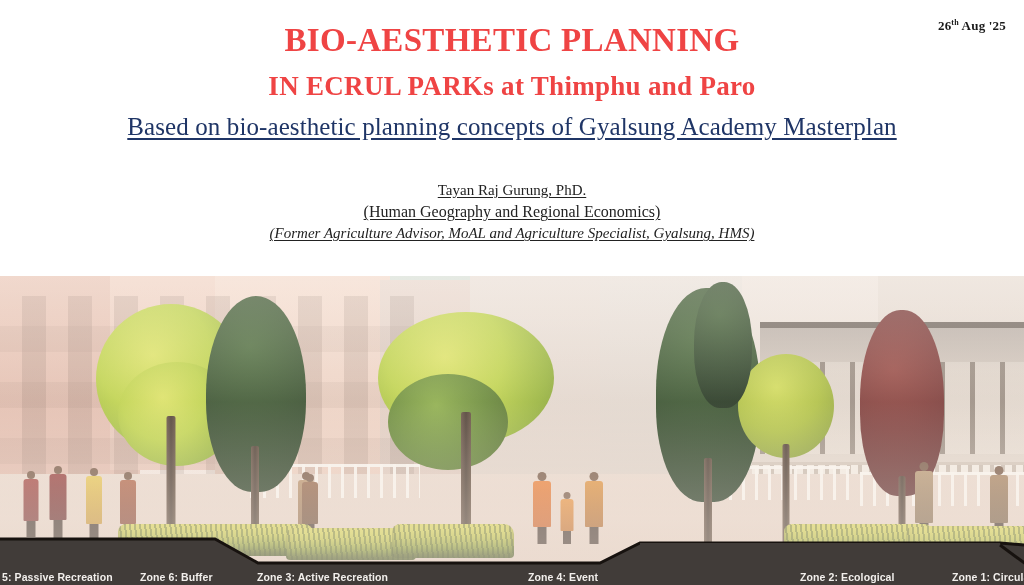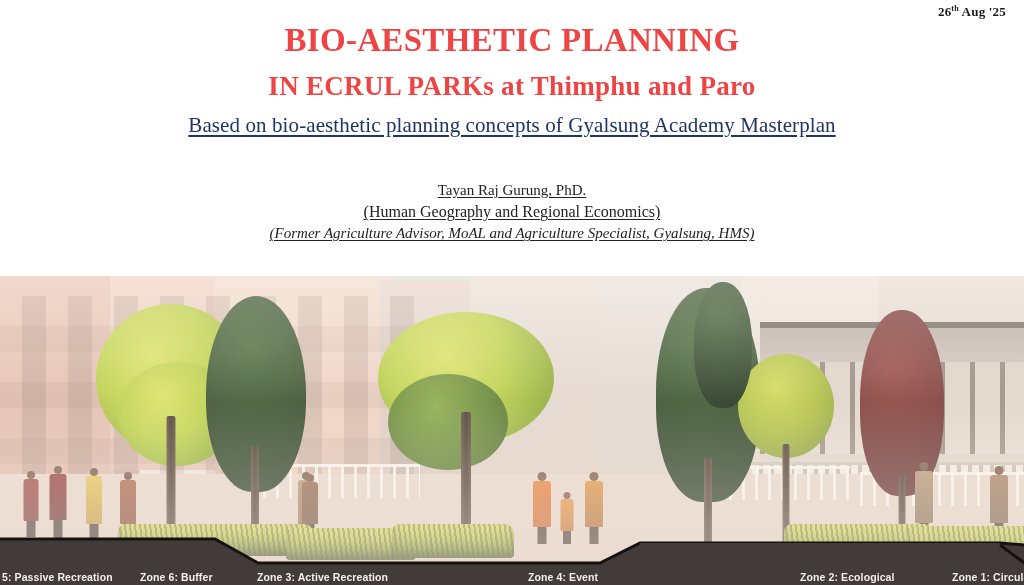--- a/index.html
+++ b/index.html
@@ -10,7 +10,7 @@
 
   
   .date-line {
-    position:absolute; top:4px; right:18px;
+    position:absolute; top:18px; right:18px;
     font-family:"Liberation Serif", serif;
     font-size:13px; font-weight:bold; color:#1a1a1a; letter-spacing:.2px;
     white-space:nowrap;

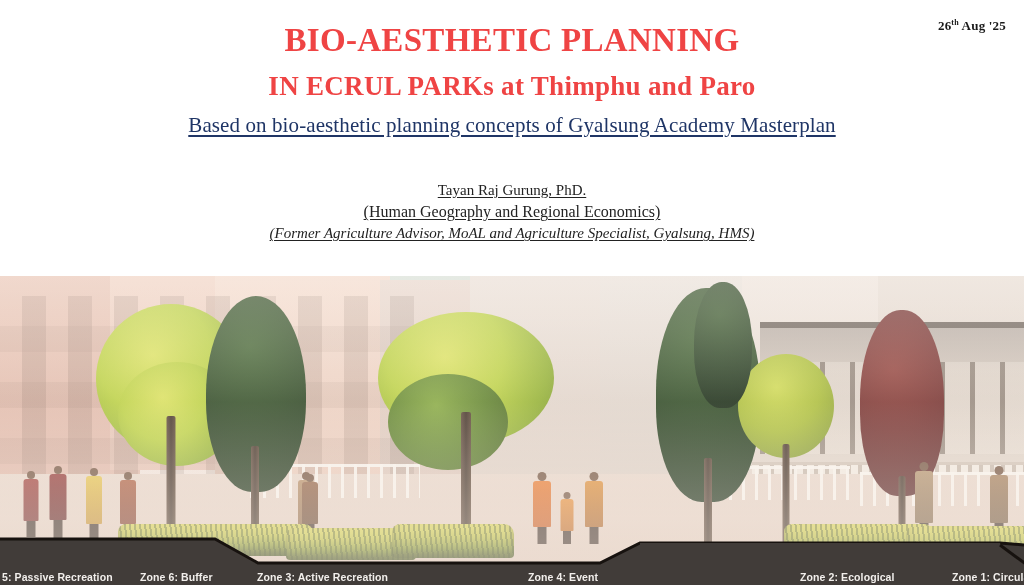--- a/index.html
+++ b/index.html
@@ -29,7 +29,7 @@
 
   .subtitle {
     position:absolute; top:113px; left:0; width:1024px; text-align:center;
-    color:#1f3566; font-family:"Liberation Serif", serif; font-size:21px;
+    color:#1f3566; font-family:"Liberation Serif", serif; font-size:25px;
     text-decoration:underline; text-underline-offset:3px; letter-spacing:.1px;
   }
 

